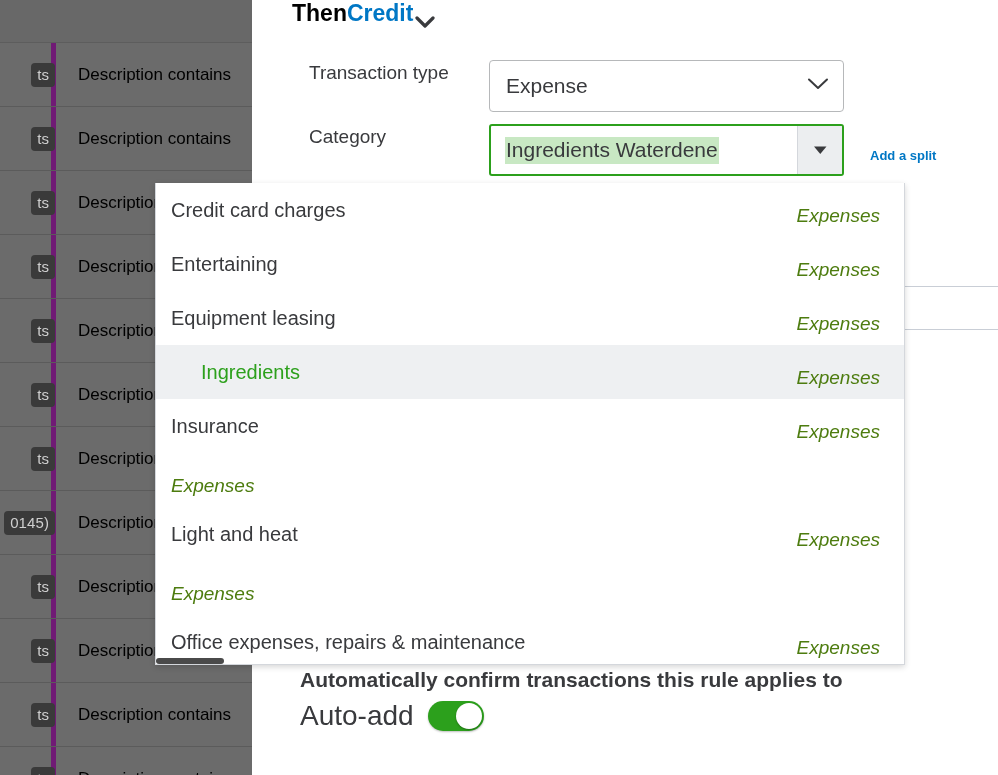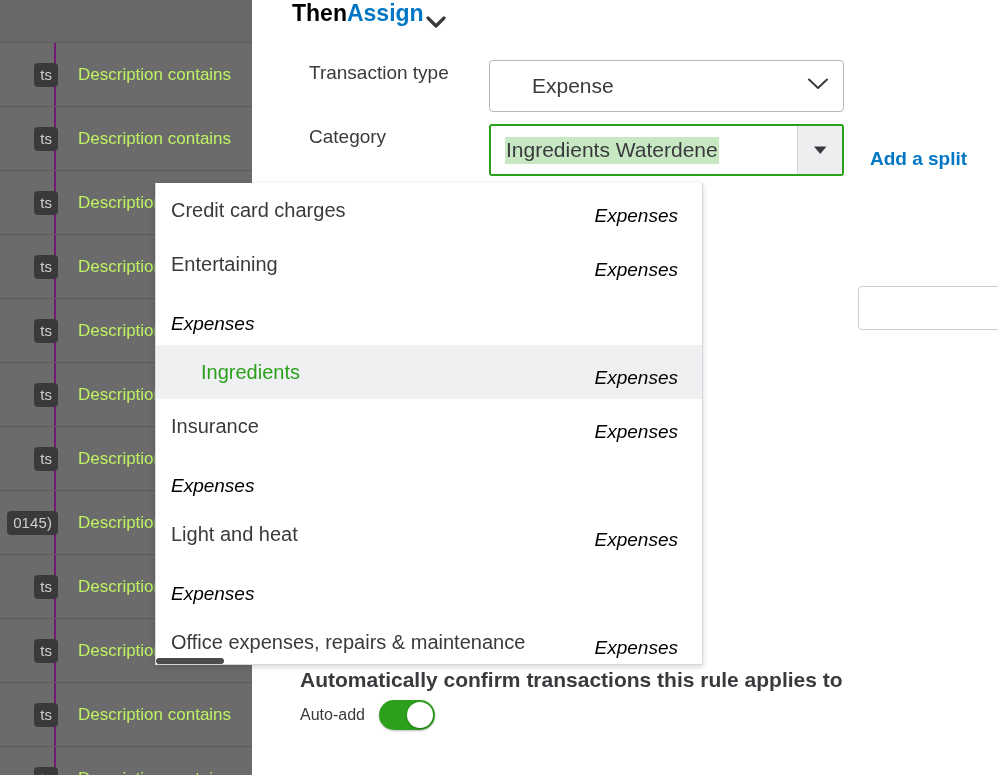--- a/index.html
+++ b/index.html
@@ -265,7 +265,7 @@
 
   <div class="then-row">
     <span>Then</span>
-    <span class="assign-word">Assign</span>
+    <span class="assign-word">Credit</span>
     <span class="caret-down">
       <svg width="20" height="13" viewBox="0 0 20 13">
           <path d="M2 2 L10 10 L18 2" stroke="#393a3d" stroke-width="3.2" fill="none" stroke-linecap="round" stroke-linejoin="round"></path>

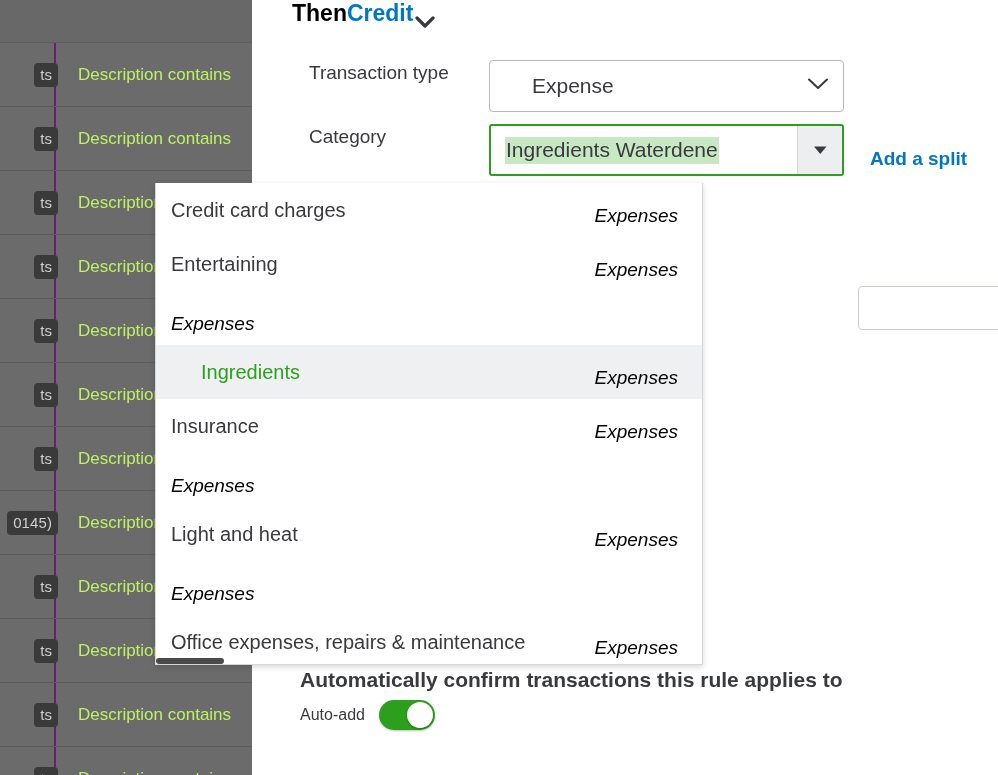--- a/index.html
+++ b/index.html
@@ -33,7 +33,7 @@
   .bg-cell-badge{
     width:56px;flex:0 0 56px;height:100%;
     display:flex;align-items:center;justify-content:flex-end;
-    border-right:2px solid #701a75;
+    border-right:5px solid #701a75;
     padding-right:0px;box-sizing:border-box;
   }
   .badge{

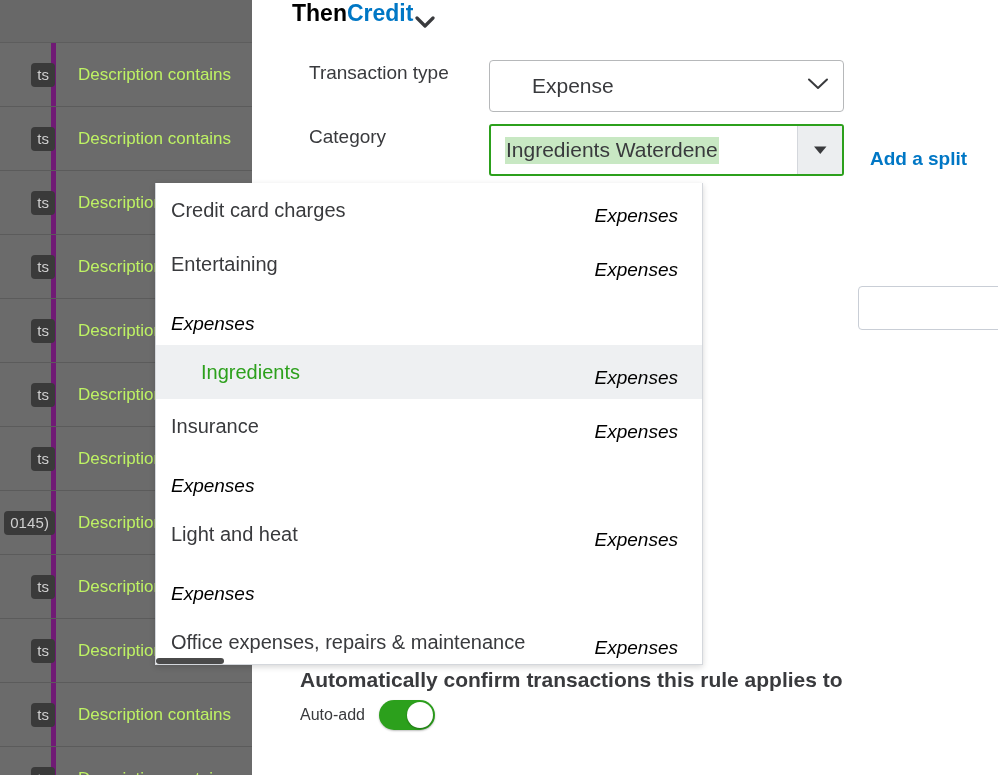--- a/index.html
+++ b/index.html
@@ -46,7 +46,7 @@
   }
   .bg-cell-desc{
     flex:1;padding-left:22px;
-    color:#bef264;font-size:17px;white-space:nowrap;
+    color:#000000;font-size:17px;white-space:nowrap;
     overflow:hidden;
   }
 

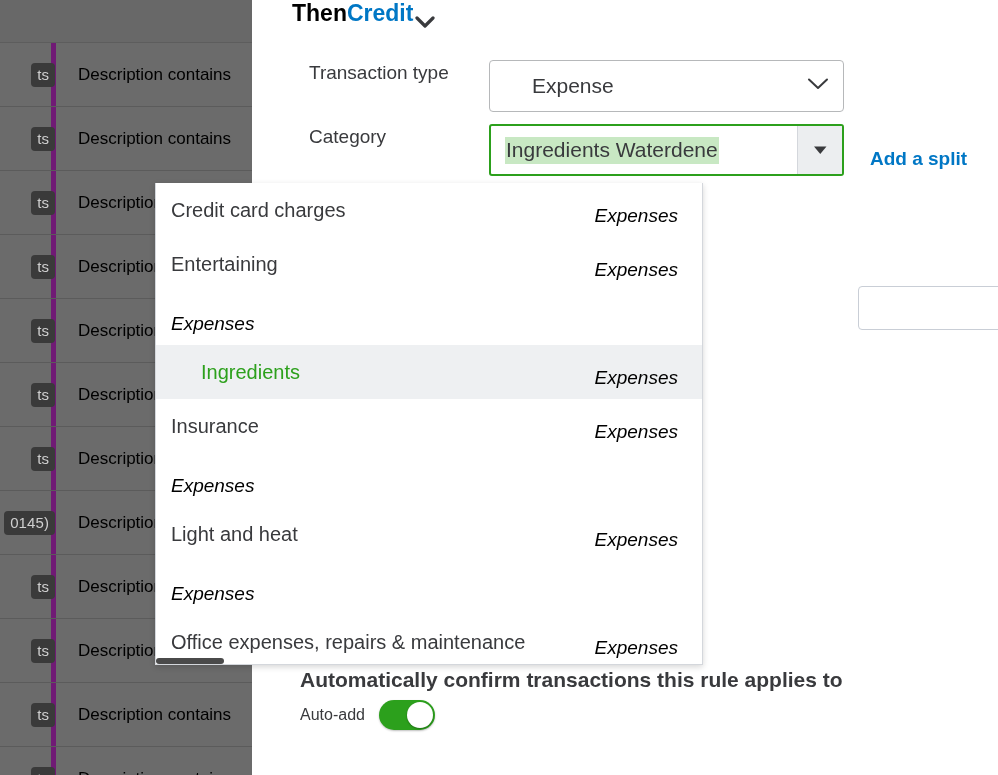--- a/index.html
+++ b/index.html
@@ -84,7 +84,7 @@
     background:#fff;display:flex;align-items:center;
     padding:0 14px 0 16px;justify-content:space-between;
   }
-  .select-value{font-size:21px;color:#393a3d;margin-left:26px;}
+  .select-value{font-size:21px;color:#393a3d;}
 
   
   #cat-row{left:48px;top:124px;}

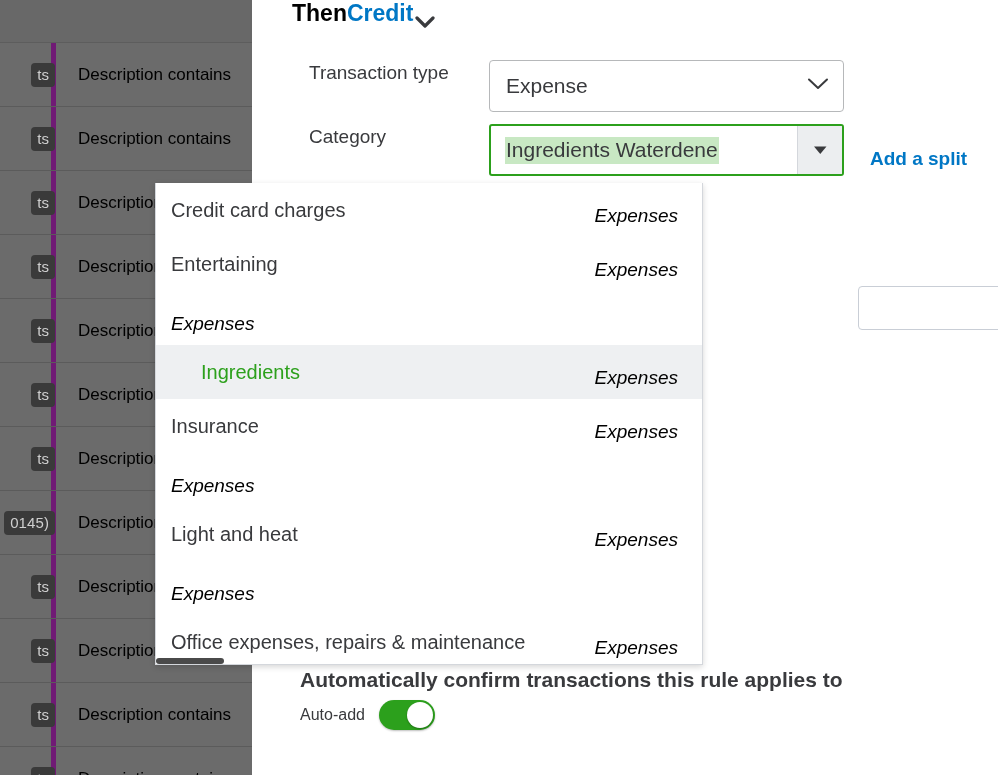--- a/index.html
+++ b/index.html
@@ -110,7 +110,7 @@
 
   .add-split{
     position:absolute;left:618px;top:148px;
-    font-size:19px;font-weight:bold;color:#0077c5;
+    font-size:13px;font-weight:bold;color:#0077c5;
     cursor:pointer;
   }
 

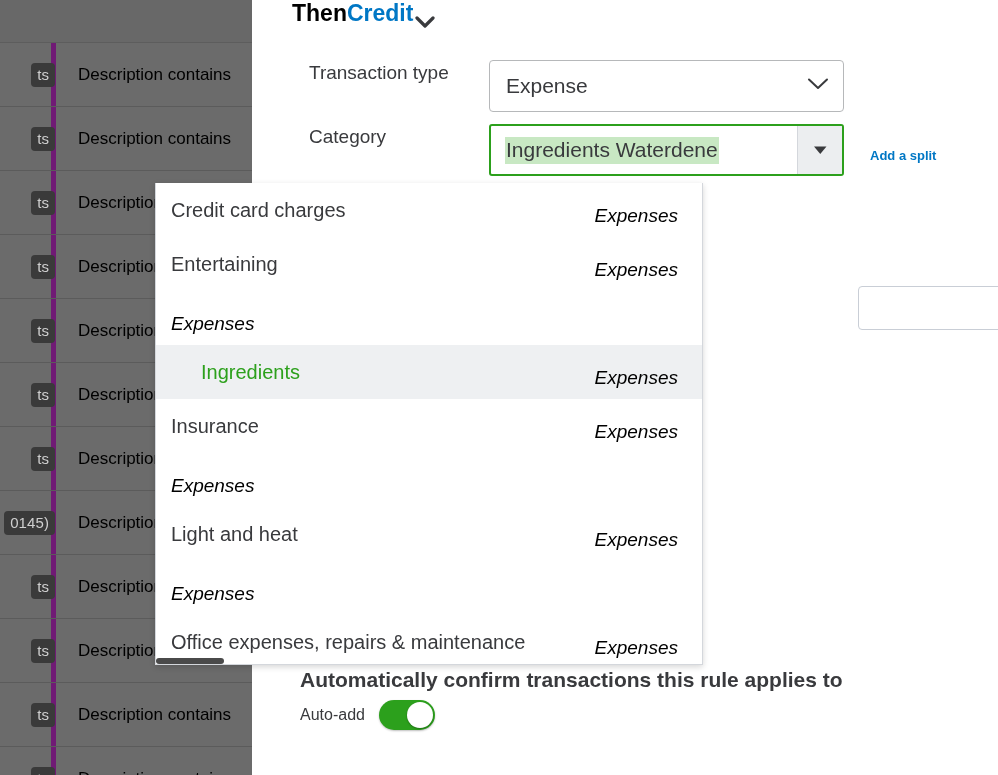--- a/index.html
+++ b/index.html
@@ -151,7 +151,7 @@
   
   #cat-dropdown{
     position:absolute;left:155px;top:183px;
-    width:548px;height:482px;box-sizing:border-box;
+    width:750px;height:482px;box-sizing:border-box;
     background:#ffffff;
     border:1px solid #d4d7dc;
     border-top:none;

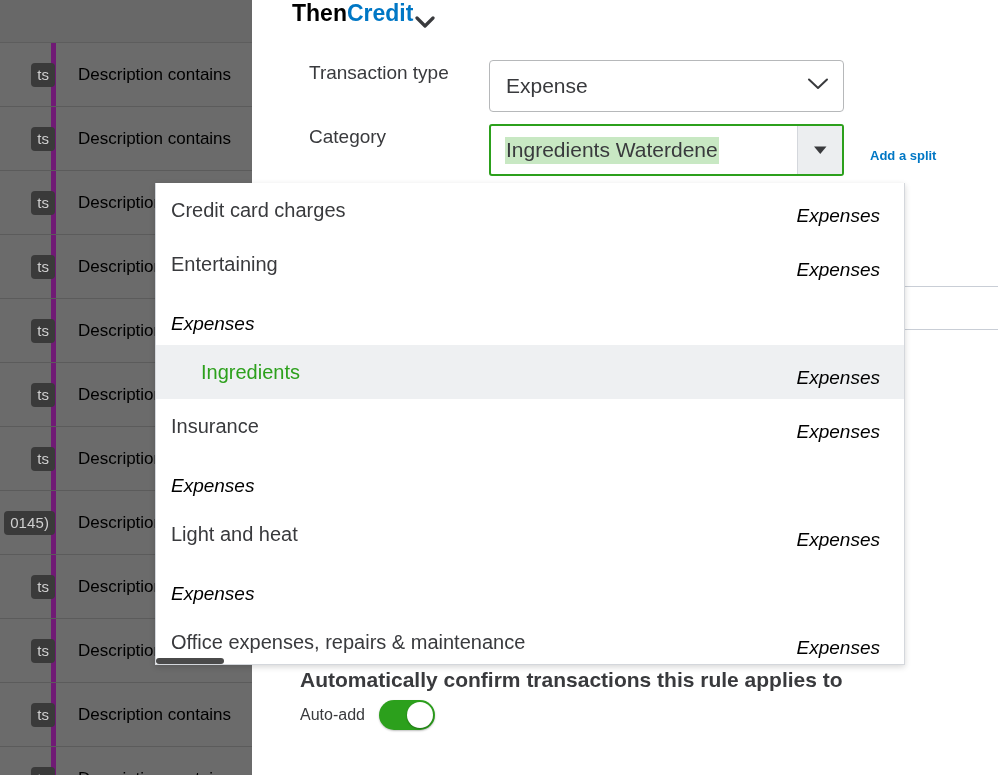--- a/index.html
+++ b/index.html
@@ -166,7 +166,7 @@
     box-sizing:border-box;
   }
   .opt-name{font-size:20px;color:#393a3d;}
-  .opt-type{font-size:19px;color:#000000;font-style:italic;margin-top:12px;}
+  .opt-type{font-size:19px;color:#4d7c0f;font-style:italic;margin-top:12px;}
   .opt.selected{background:#eef0f2;}
   .opt.selected .opt-name{color:#2ca01c;margin-left:30px;}
   .dd-scrollbar{

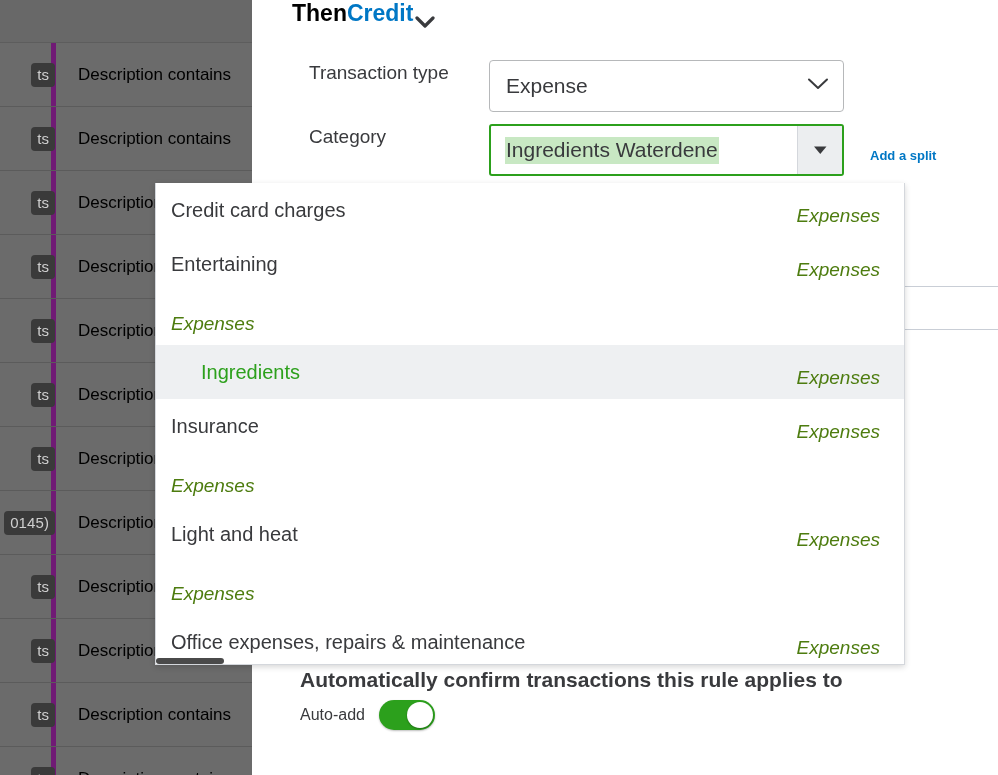--- a/index.html
+++ b/index.html
@@ -328,6 +328,7 @@
         <span class="opt-type">Expenses</span>
       </div>
       <div class="opt">
+        <span class="opt-name">Equipment leasing</span>
         <span class="opt-type">Expenses</span>
       </div>
       <div class="opt selected">

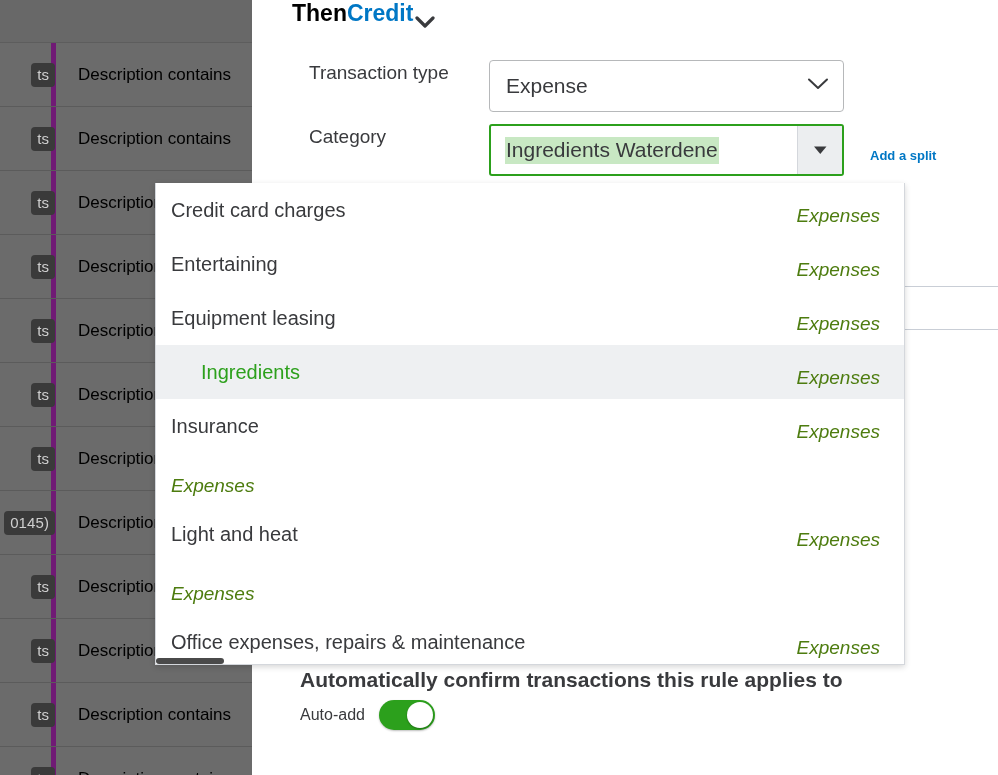--- a/index.html
+++ b/index.html
@@ -137,7 +137,7 @@
     position:absolute;left:48px;top:700px;
     display:flex;align-items:center;gap:14px;
   }
-  .auto-label{font-size:16px;color:#393a3d;text-align:right;}
+  .auto-label{font-size:28px;color:#393a3d;text-align:right;}
   .toggle{
     width:56px;height:30px;border-radius:15px;background:#2ca01c;
     position:relative;box-shadow:0 1px 2px rgba(0,0,0,.25);

